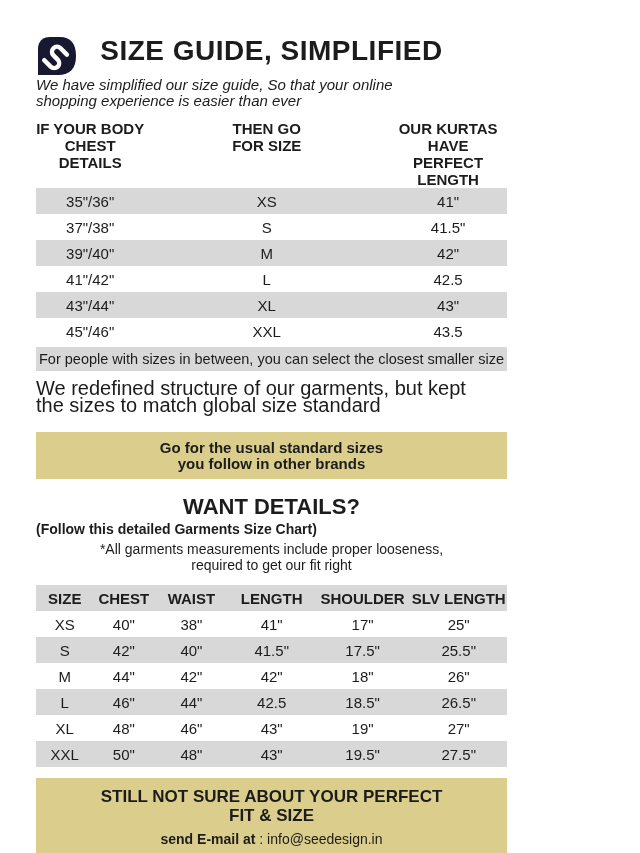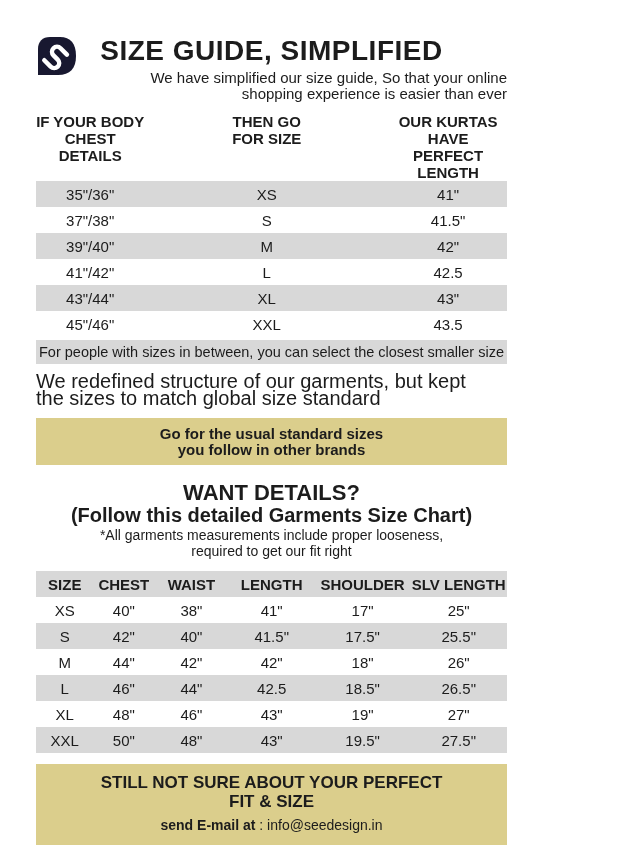--- a/index.html
+++ b/index.html
@@ -18,7 +18,7 @@
   .page{position:relative;width:543px;height:853px;padding:0 36px;overflow:hidden;}
   .logo{position:absolute;left:37px;top:36px;width:40px;height:40px;}
   h1.title{margin:36px 0 0;text-align:center;font-size:28px;font-weight:bold;letter-spacing:.5px;line-height:30px;}
-  .subtitle{margin:4px 0 0;text-align:right;font-size:15px;line-height:15.5px;}
+  .subtitle{margin:11px 0 0;text-align:left;font-size:15px;line-height:15.5px;font-style:italic;}
   table{width:100%;border-collapse:collapse;table-layout:fixed;}
   th,td{text-align:center;padding:0;}
   .t1{margin-top:12px;}

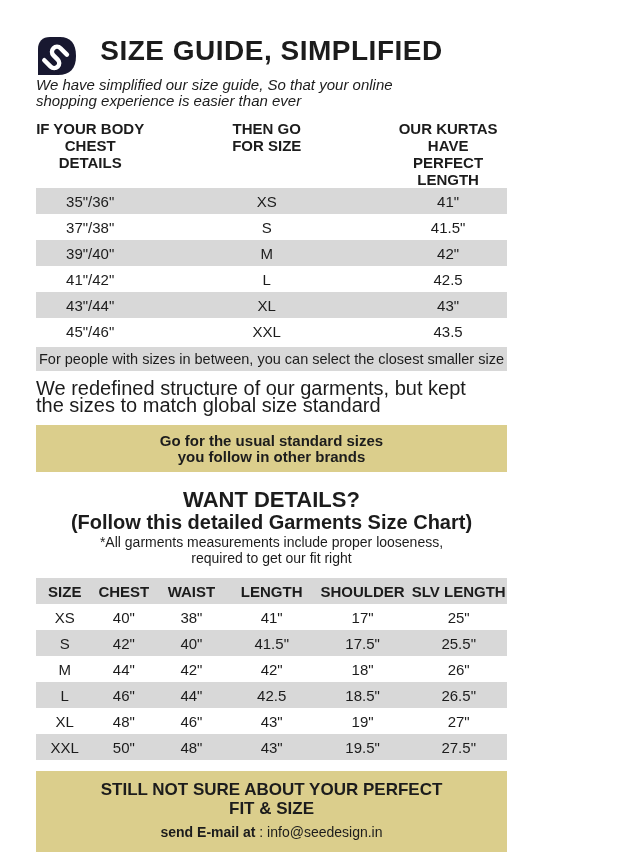--- a/index.html
+++ b/index.html
@@ -27,7 +27,7 @@
   .t1 tbody tr:nth-child(odd){background:var(--row_gray);}
   .note-row{margin-top:3px;background:var(--row_gray);height:24px;line-height:24px;text-align:center;font-size:14.5px;}
   .intro{margin:9px 0 0;font-size:20px;line-height:16.5px;}
-  .banner{margin-top:12px;background:var(--banner_yellow);padding:8px 4px;text-align:center;font-size:15px;font-weight:bold;line-height:15.5px;}
+  .banner{margin-top:19px;background:var(--banner_yellow);padding:8px 4px;text-align:center;font-size:15px;font-weight:bold;line-height:15.5px;}
   h2.details-heading{margin:16px 0 0;text-align:center;font-size:22px;font-weight:bold;line-height:24px;}
   .details-sub{margin:2px 0 0;text-align:center;font-size:20px;font-weight:bold;line-height:16px;}
   .fit-note{margin:5px 0 0;text-align:center;font-size:14px;line-height:15.5px;}

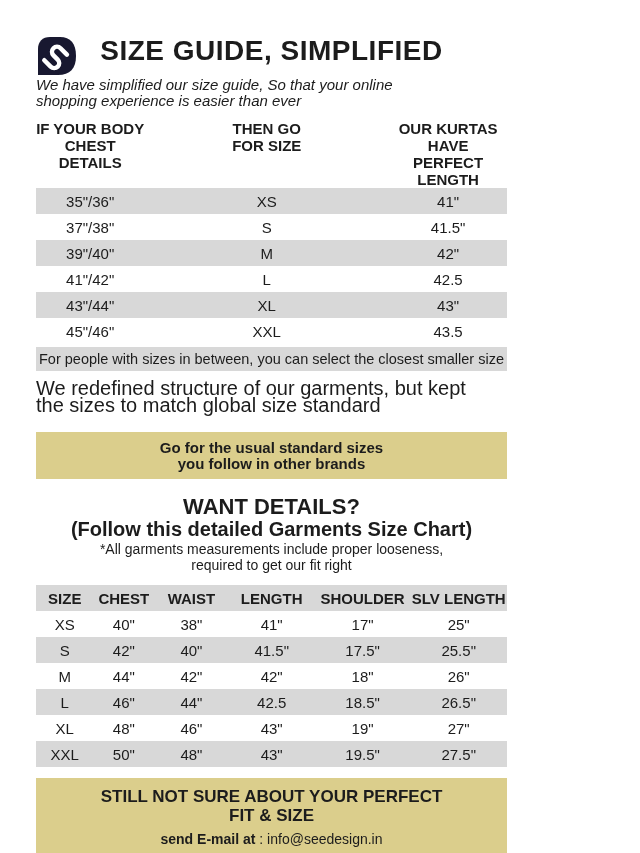--- a/index.html
+++ b/index.html
@@ -29,7 +29,7 @@
   .intro{margin:9px 0 0;font-size:20px;line-height:16.5px;}
   .banner{margin-top:19px;background:var(--banner_yellow);padding:8px 4px;text-align:center;font-size:15px;font-weight:bold;line-height:15.5px;}
   h2.details-heading{margin:16px 0 0;text-align:center;font-size:22px;font-weight:bold;line-height:24px;}
-  .details-sub{margin:2px 0 0;text-align:center;font-size:20px;font-weight:bold;line-height:16px;}
+  .details-sub{margin:2px 0 0;font-size:14px;font-weight:bold;line-height:16px;}
   .fit-note{margin:5px 0 0;text-align:center;font-size:14px;line-height:15.5px;}
   .t2{margin-top:12px;}
   .t2 thead tr{background:var(--row_gray);}

